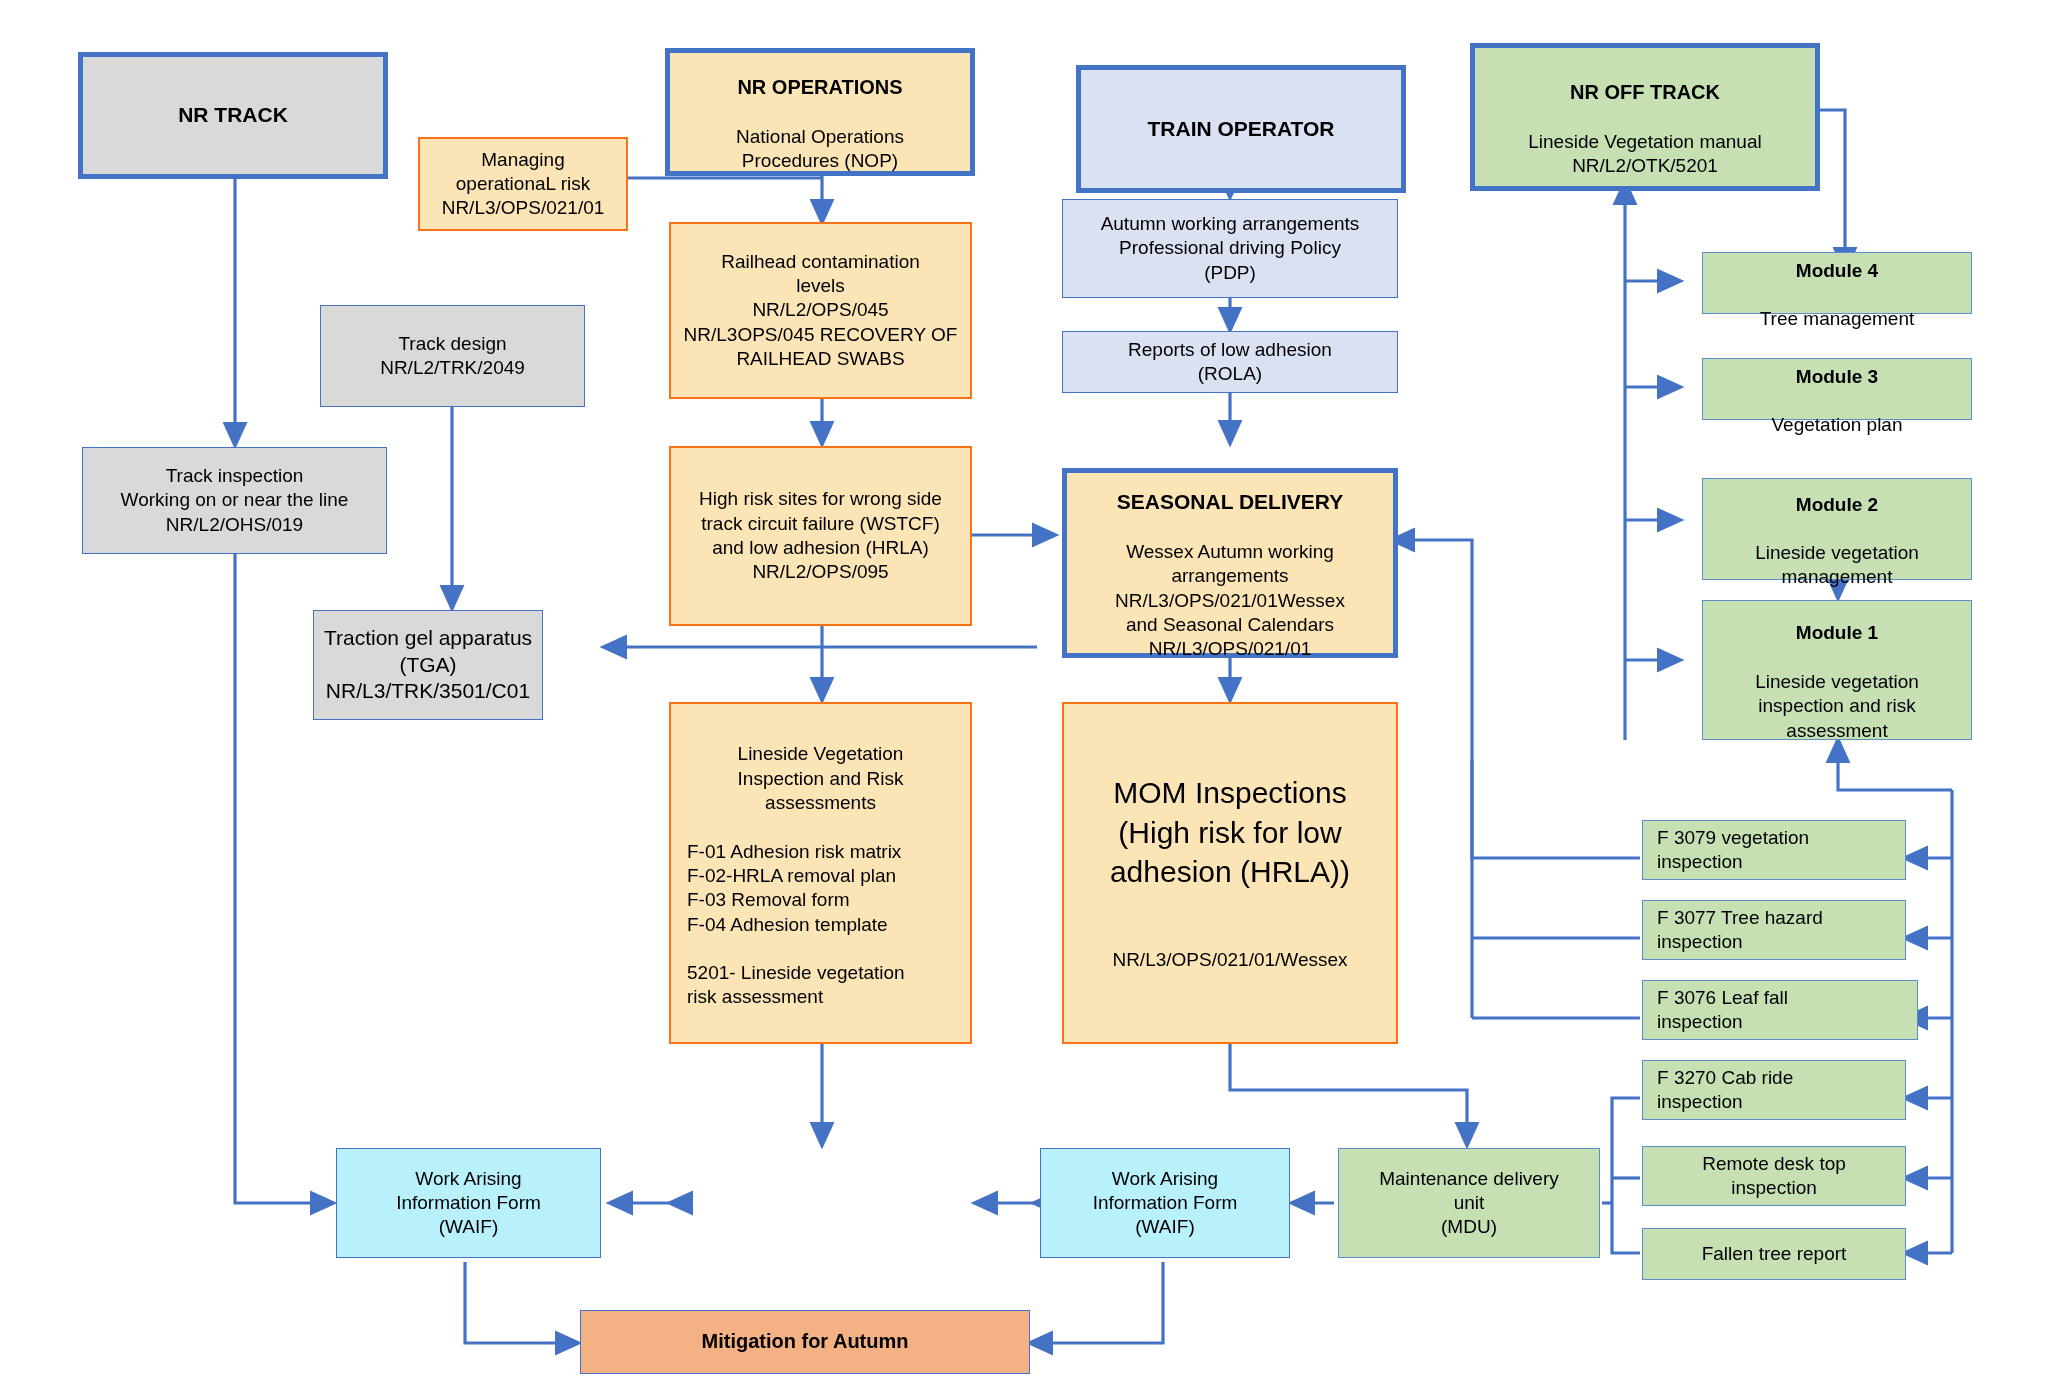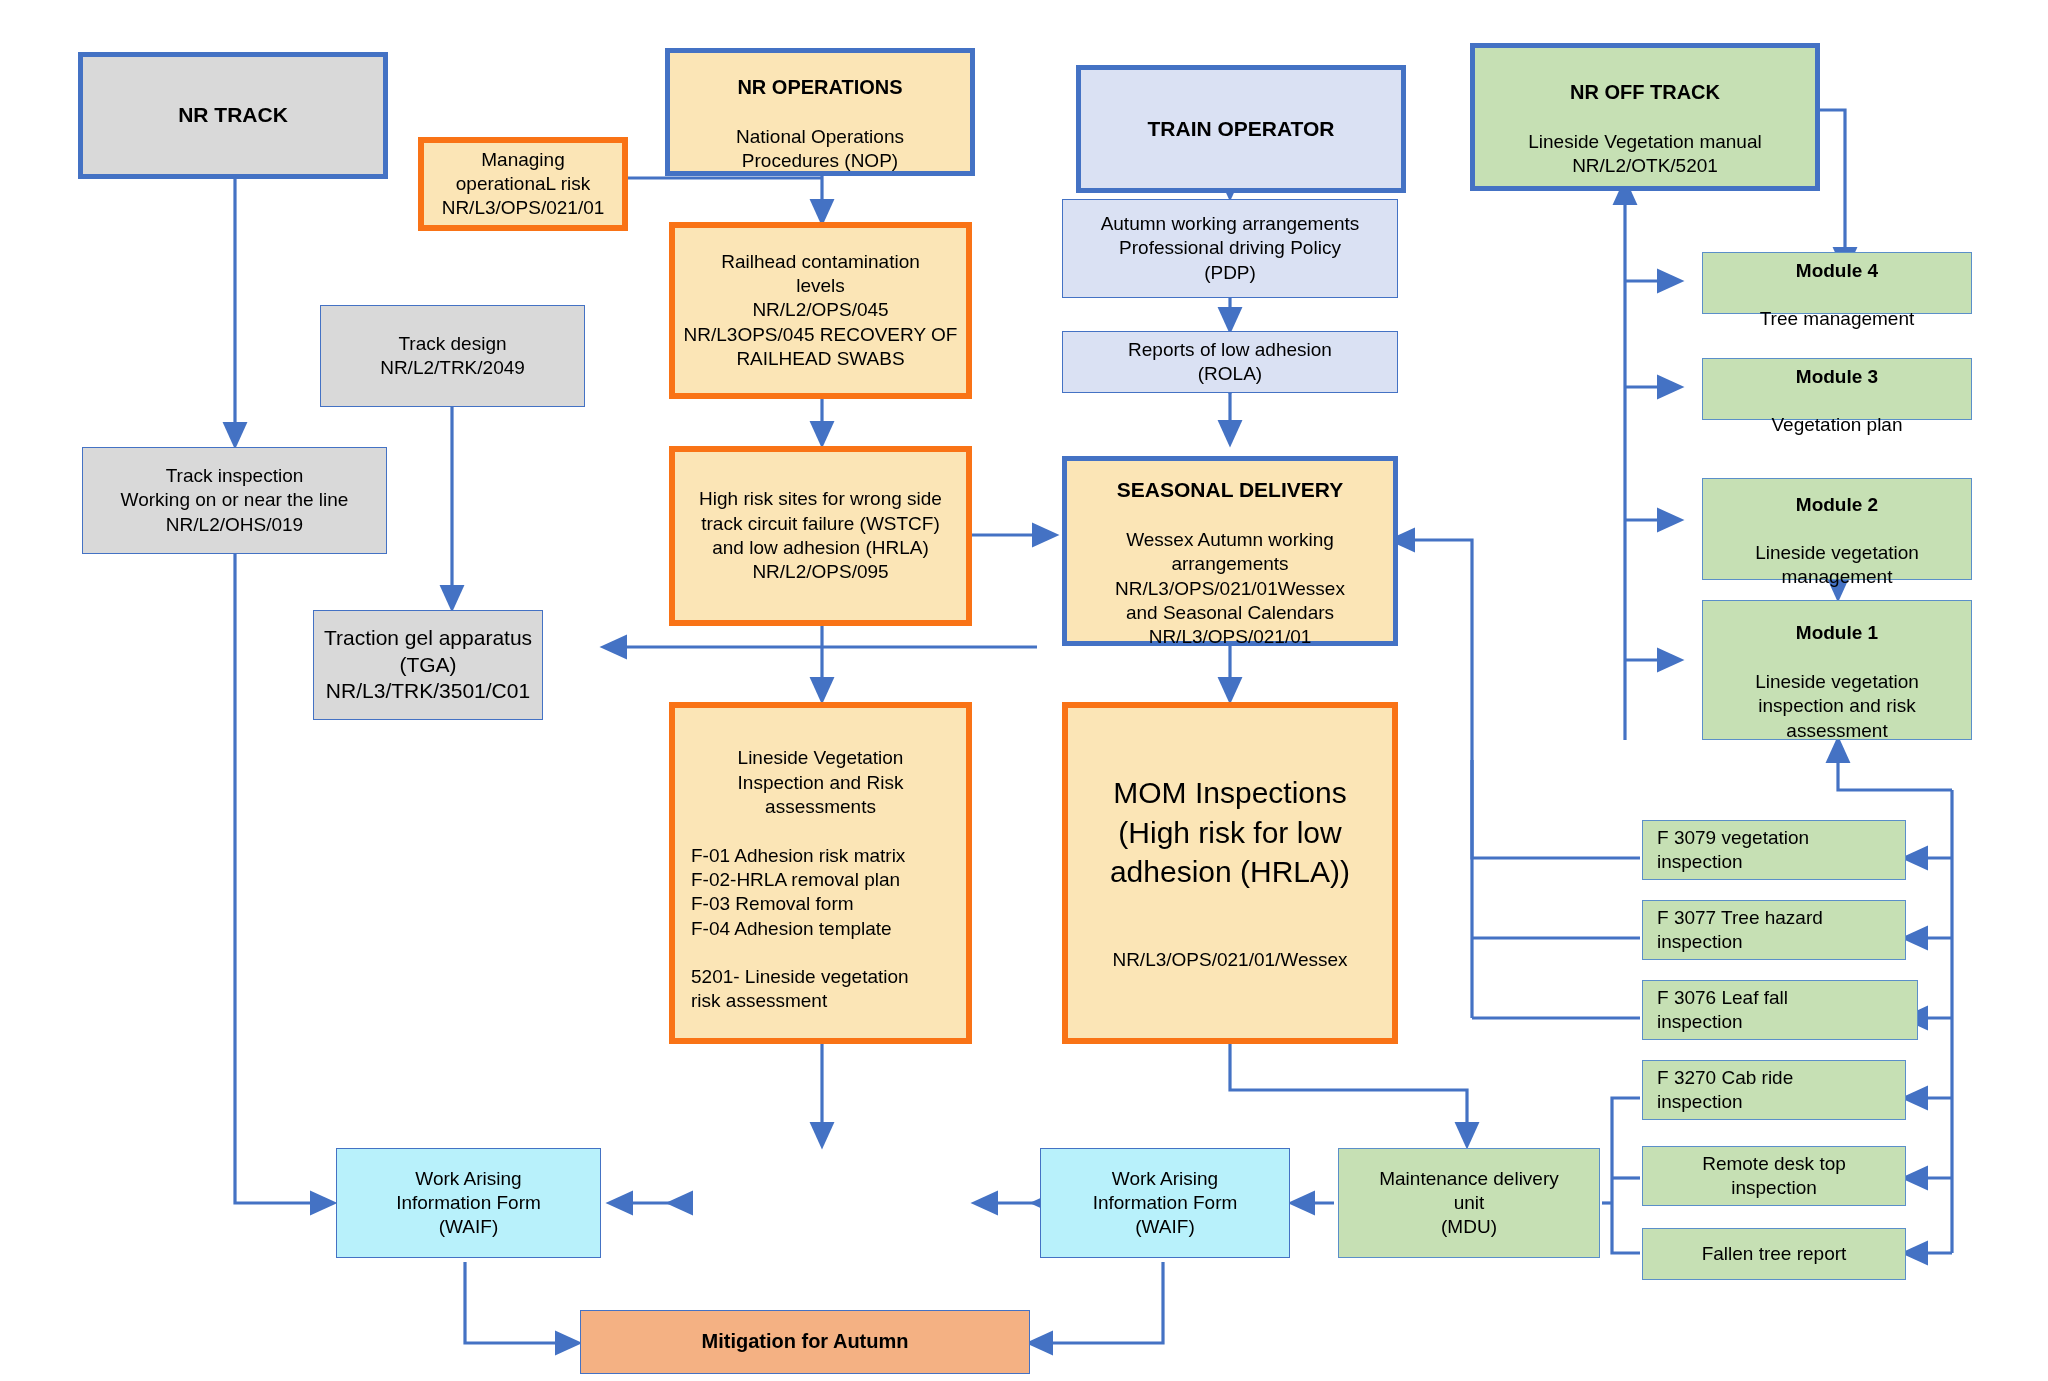--- a/index.html
+++ b/index.html
@@ -11,7 +11,7 @@
   .ttl{font-weight:bold;display:block;}
   
   .grey   {background:#d9d9d9;border:1px solid #4472c4;}
-  .cream  {background:#fbe5b6;border:6px solid #f97316;}
+  .cream  {background:#fbe5b6;border:2px solid #f97316;}
   .lav    {background:#dae1f3;border:1px solid #4472c4;}
   .green  {background:#c6e0b4;border:1px solid #5b8fc9;}
   .cyan   {background:#b8f1fb;border:1px solid #4472c4;}

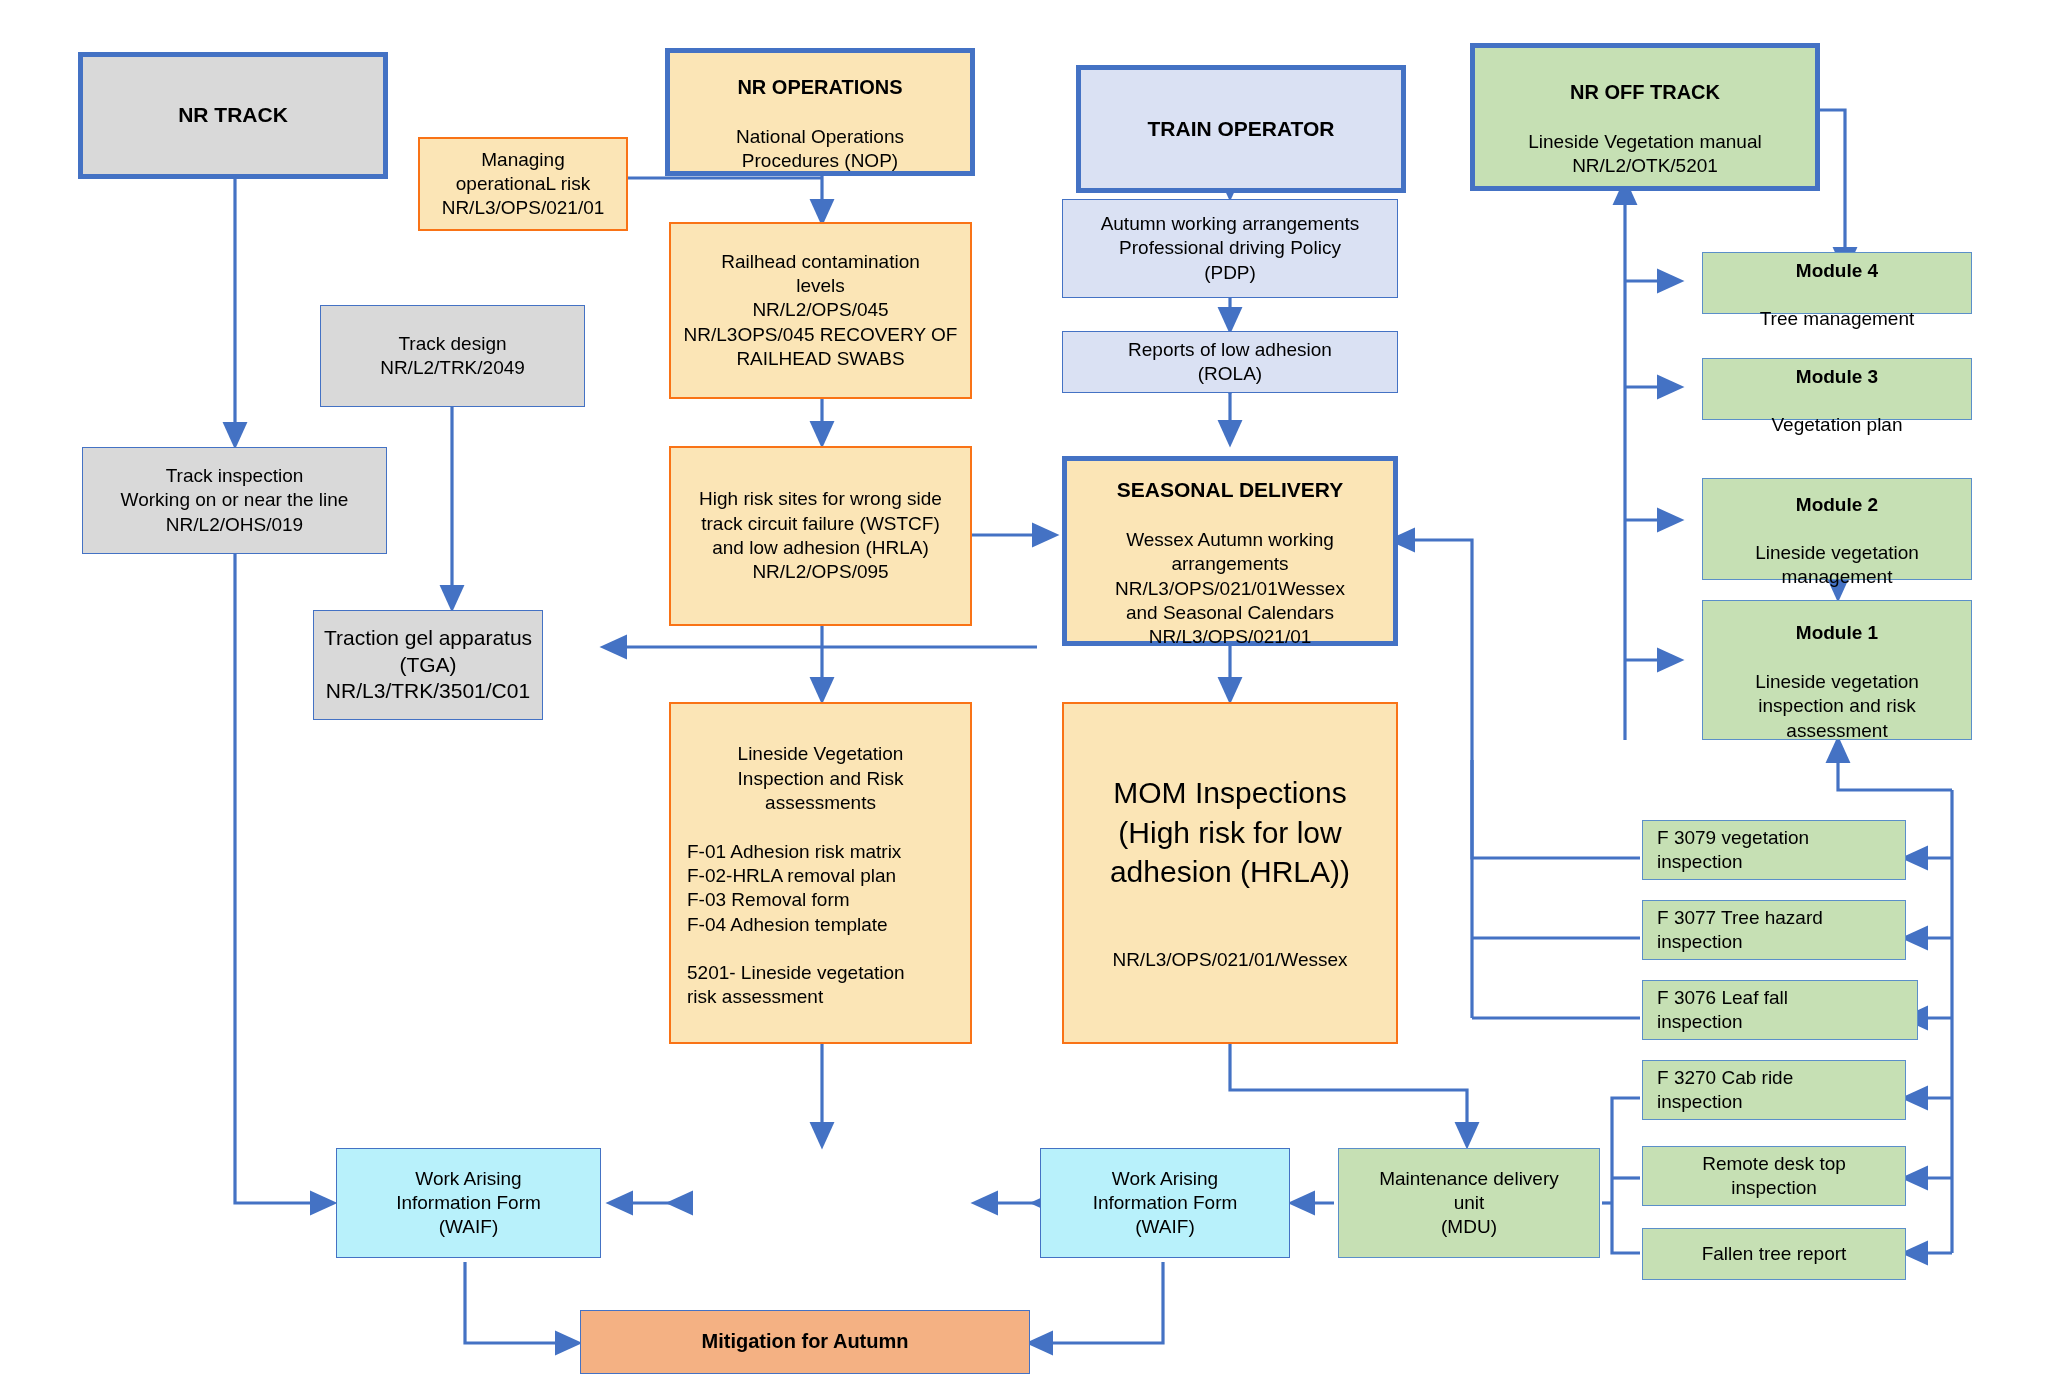--- a/index.html
+++ b/index.html
@@ -189,7 +189,7 @@
 (ROLA)</span>
   </div>
 
-  <div class="node cream thick" style="left:1062px;top:456px;width:336px;height:190px;font-size:19px;">
+  <div class="node cream thick" style="left:1062px;top:468px;width:336px;height:190px;font-size:19px;">
     <div class="txt">
       <span class="ttl" style="font-size:21px;">SEASONAL DELIVERY</span>
       <span>Wessex Autumn working

